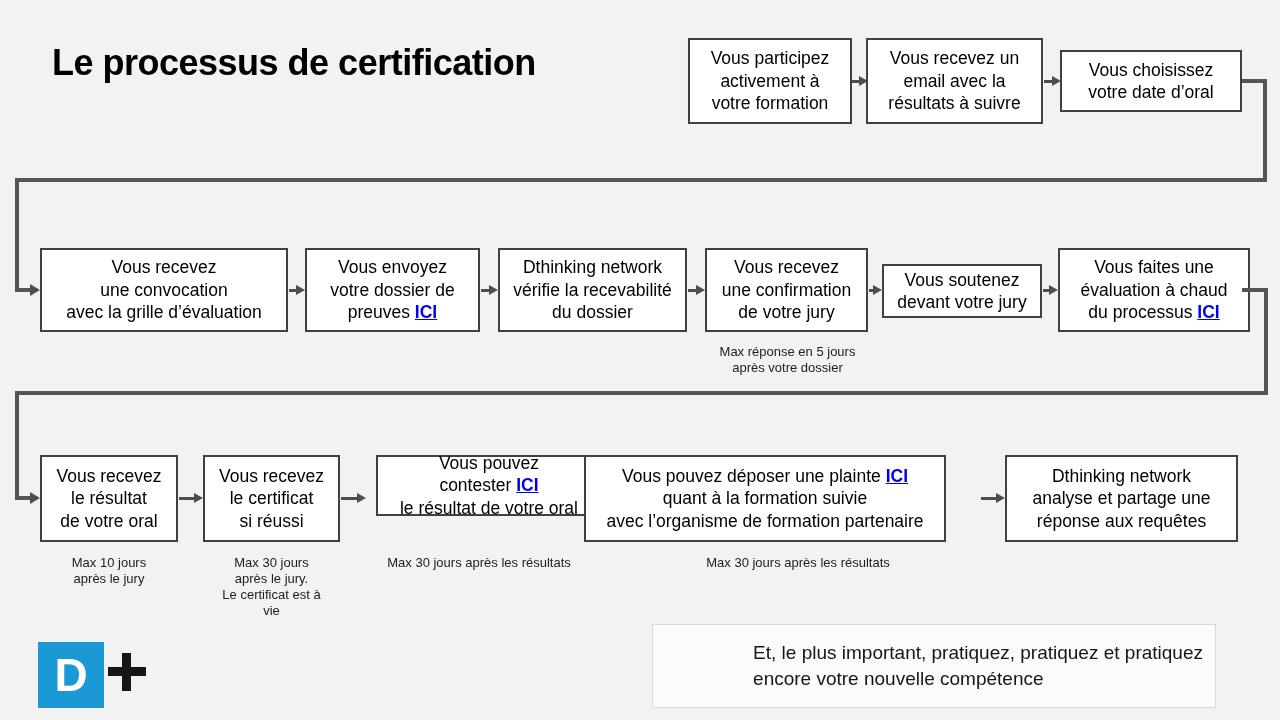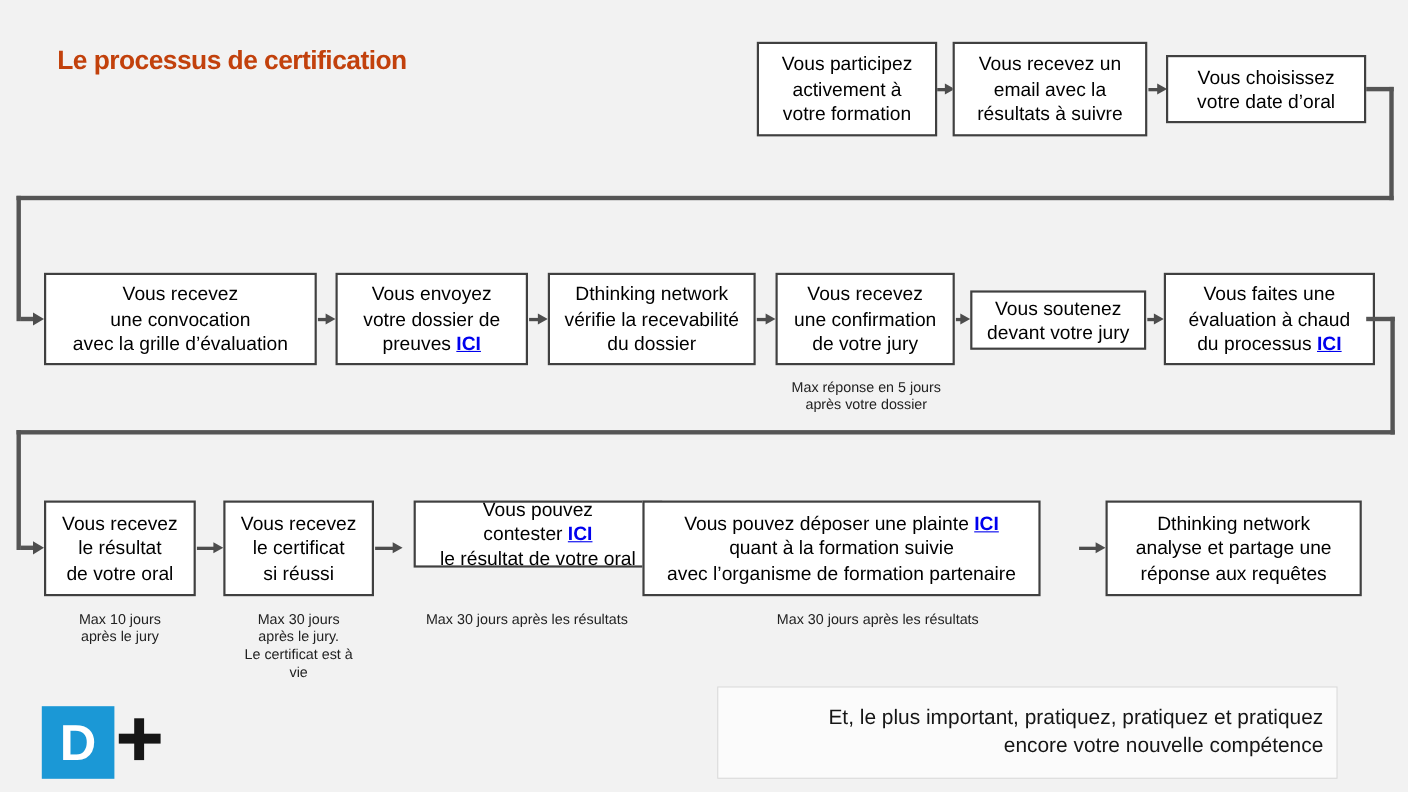--- a/index.html
+++ b/index.html
@@ -7,8 +7,8 @@
   #slide{position:relative;width:1280px;height:720px;background:#f2f2f2;overflow:hidden;}
 
   
-  .title{position:absolute;left:52px;top:42px;font-size:24px;font-weight:700;
-         letter-spacing:-0.5px;color:#c2410c;}
+  .title{position:absolute;left:52px;top:42px;font-size:36px;font-weight:700;
+         letter-spacing:-0.5px;color:#000000;}
 
   
   .box{position:absolute;background:#ffffff;border:2px solid #404040;

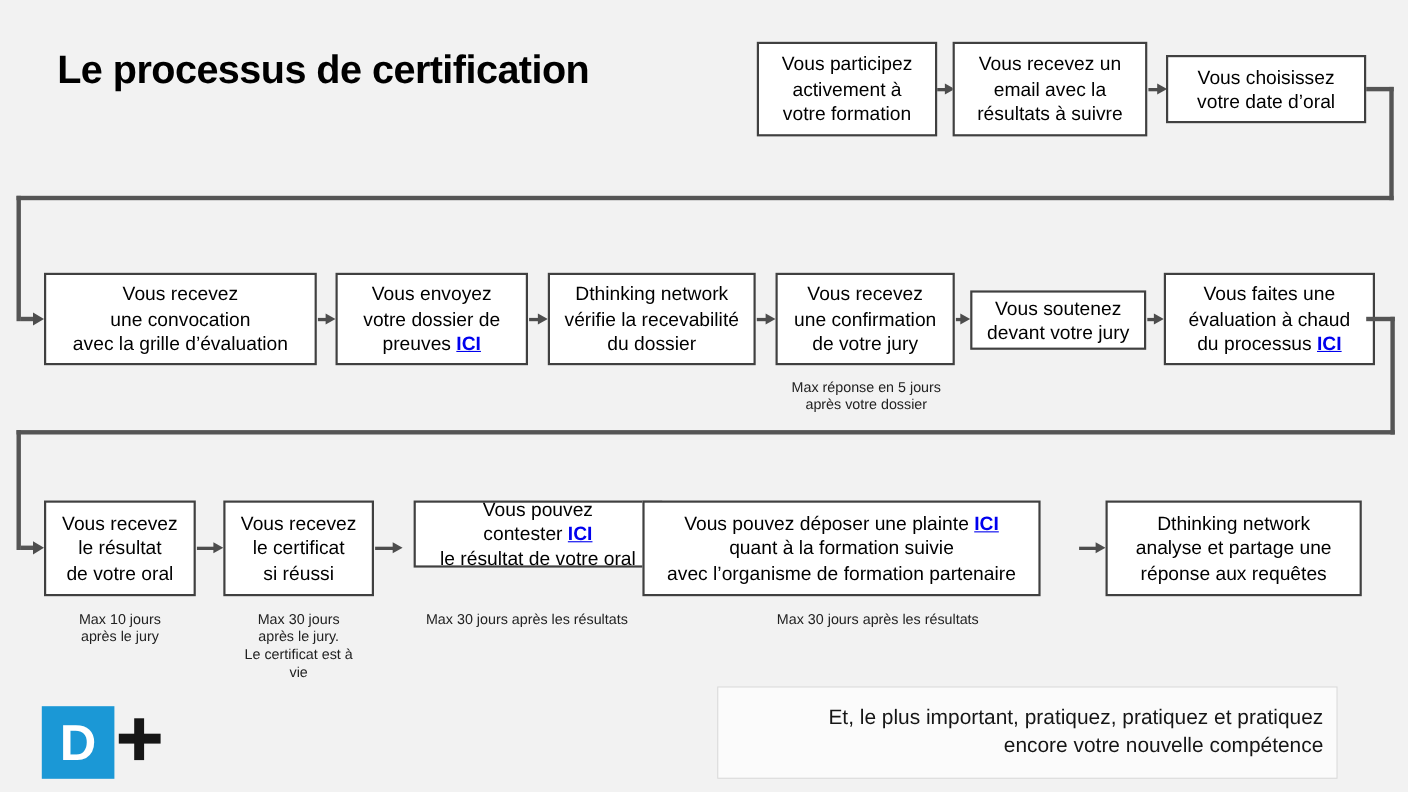--- a/index.html
+++ b/index.html
@@ -35,7 +35,7 @@
   .practice{position:absolute;left:652px;top:624px;width:564px;height:84px;
         background:#fbfbfb;border:1px solid #d9d9d9;box-sizing:border-box;
         display:flex;align-items:center;justify-content:flex-end;
-        text-align:right;padding-right:12px;}
+        padding-right:12px;}
   .practice .txt{white-space:pre-line;font-size:19px;line-height:1.35;color:#161616;}
 
   

